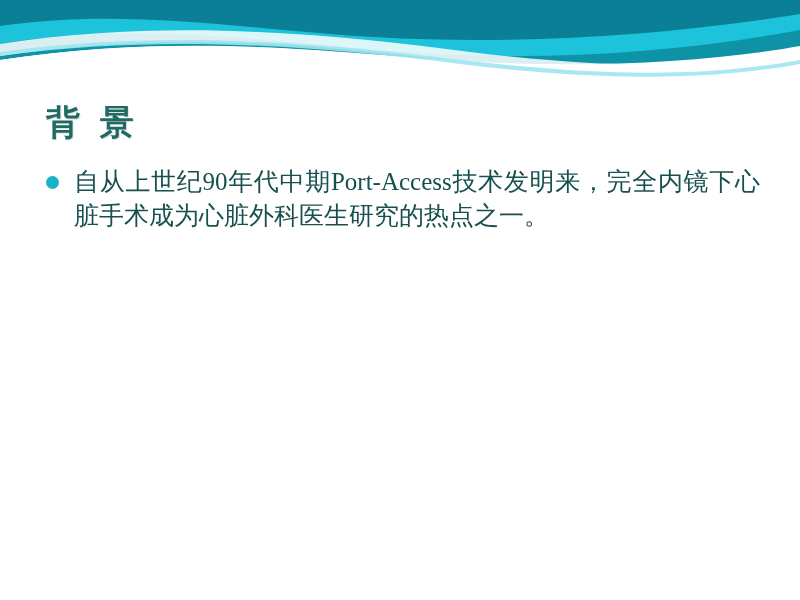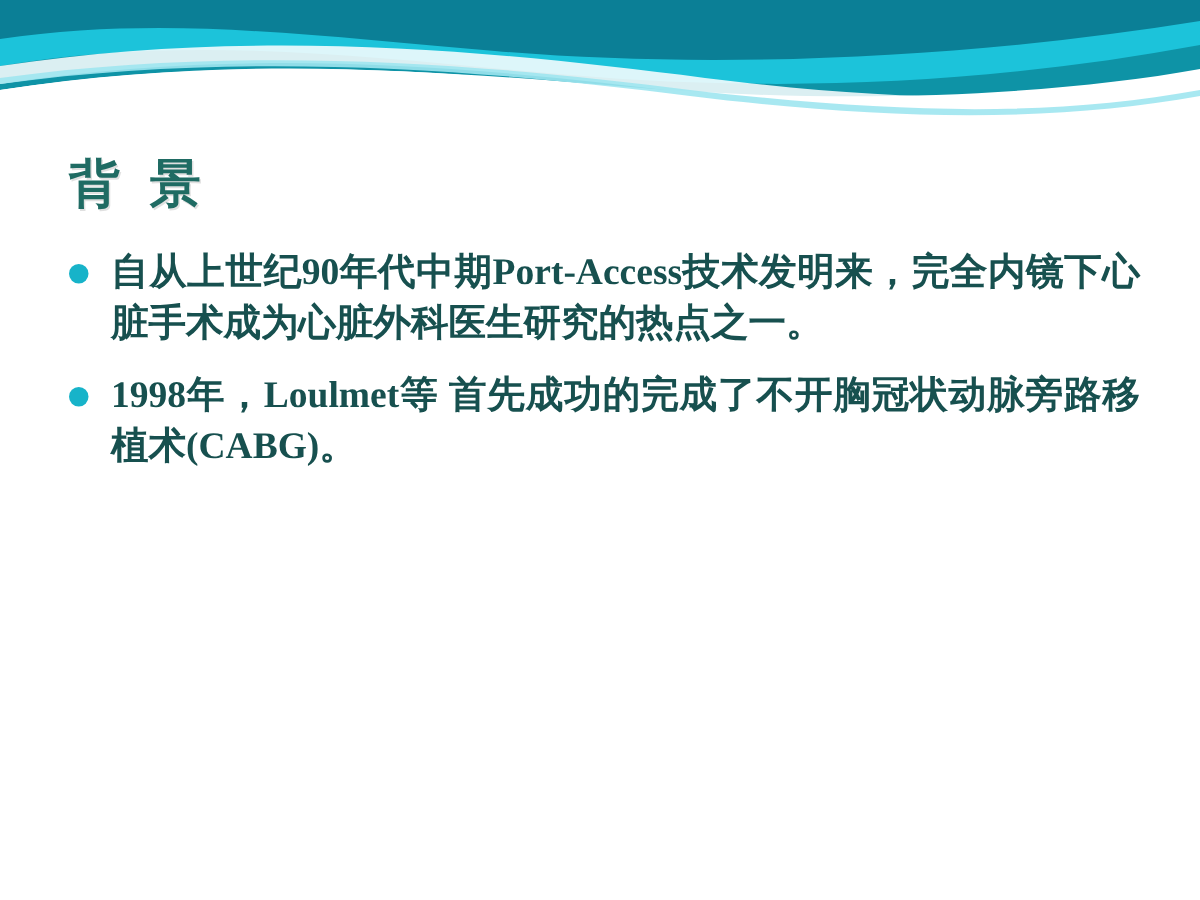--- a/index.html
+++ b/index.html
@@ -60,7 +60,6 @@
     color: #17504f;
     font-family: "Liberation Serif", serif;
     text-align: justify;
-    font-weight: bold;
   }
   .bullet-dot {
     position: absolute;

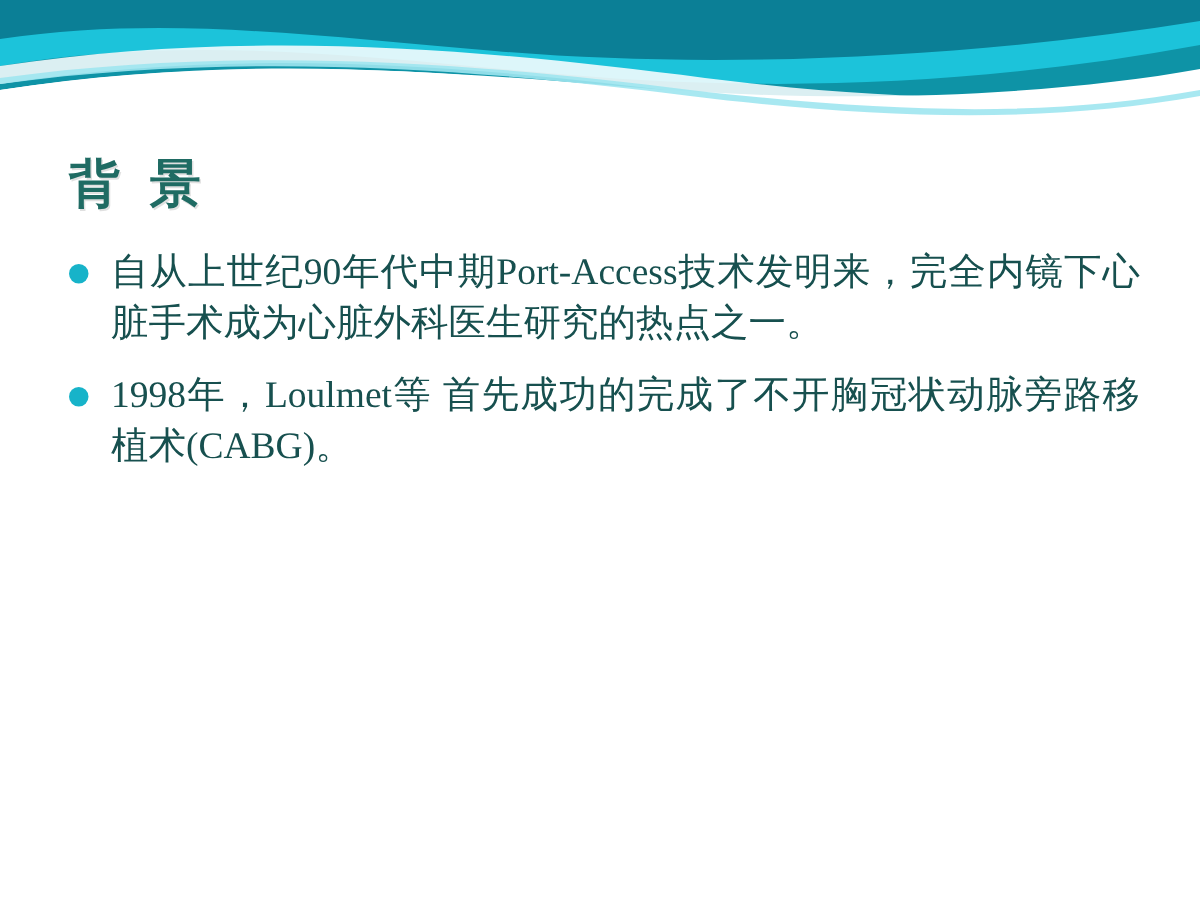--- a/index.html
+++ b/index.html
@@ -99,10 +99,6 @@
       <span class="bullet-dot"></span>
       <span class="bullet-text">自从上世纪90年代中期Port-Access技术发明来，完全内镜下心脏手术成为心脏外科医生研究的热点之一。</span>
     </li>
-    <li class="bullet-item">
-      <span class="bullet-dot"></span>
-      <span class="bullet-text">1998年，Loulmet等 首先成功的完成了不开胸冠状动脉旁路移植术(CABG)。</span>
-    </li>
   </ul>
 
 </div>

